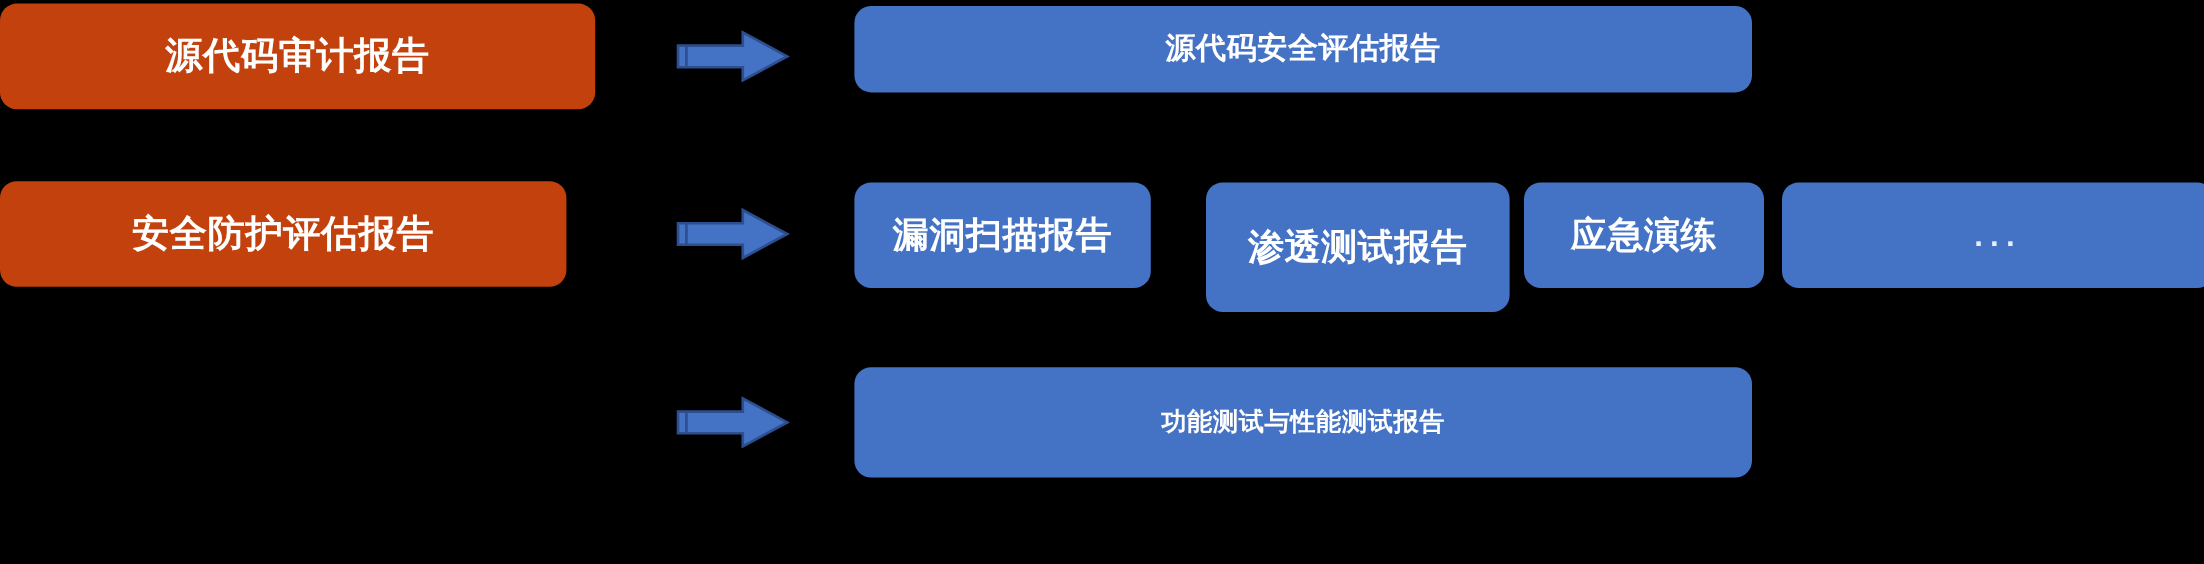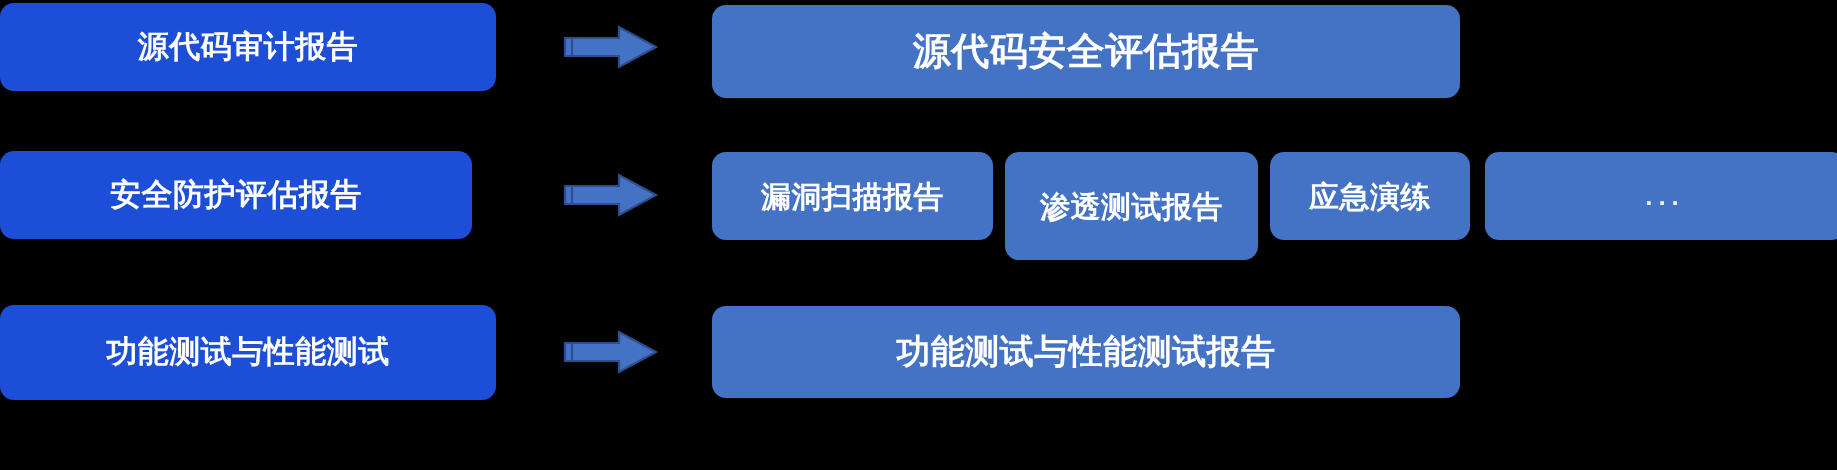--- a/index.html
+++ b/index.html
@@ -41,7 +41,7 @@
   }
 
   .box.src {
-    background: #1d4ed8;
+    background: #c2410c;
     border-radius: 14px;
   }
   .box.out {

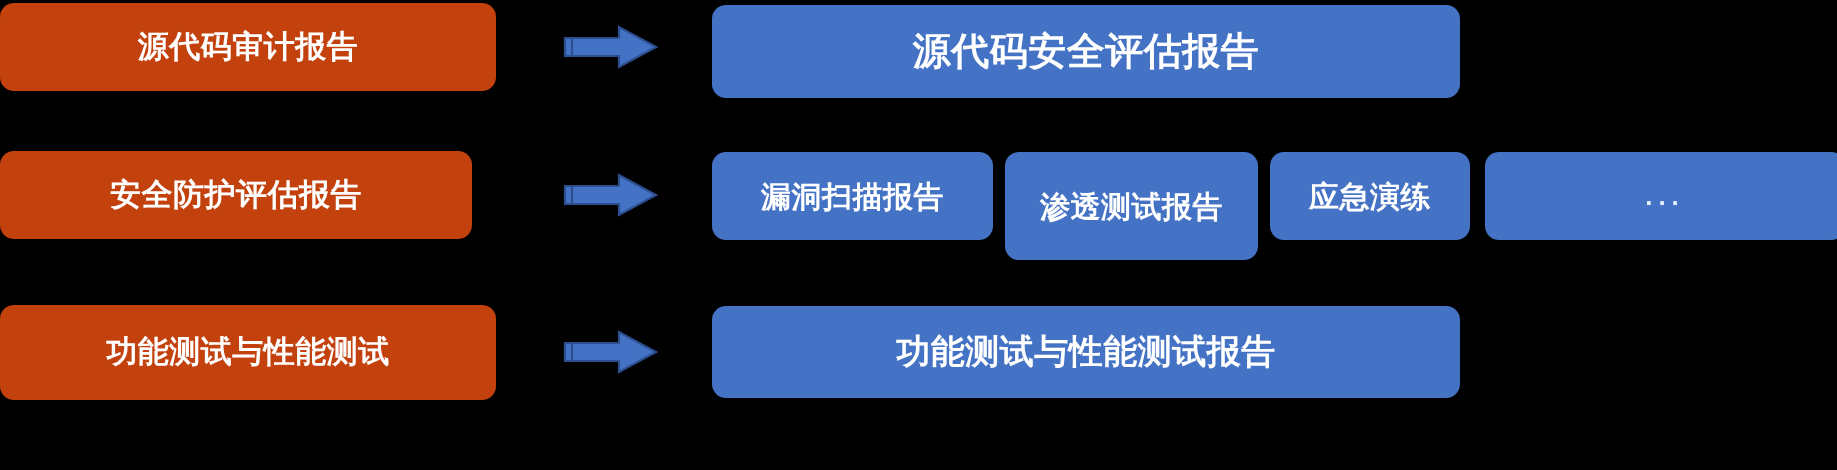--- a/index.html
+++ b/index.html
@@ -59,7 +59,7 @@
   #row1 { top: 0px; height: 100px; }
   #row1 .src  { left: 0px;   top: 3px;  width: 496px; height: 88px; font-size: 31px; }
   #row1 .arr  { left: 563px; top: 25px; width: 96px;  height: 44px; }
-  #row1 .out  { left: 712px; top: 5px;  width: 748px; height: 93px; font-size: 38px; }
+  #row1 .out  { left: 712px; top: 5px;  width: 748px; height: 72px; font-size: 25px; }
 
   
   #row2 { top: 148px; height: 100px; }

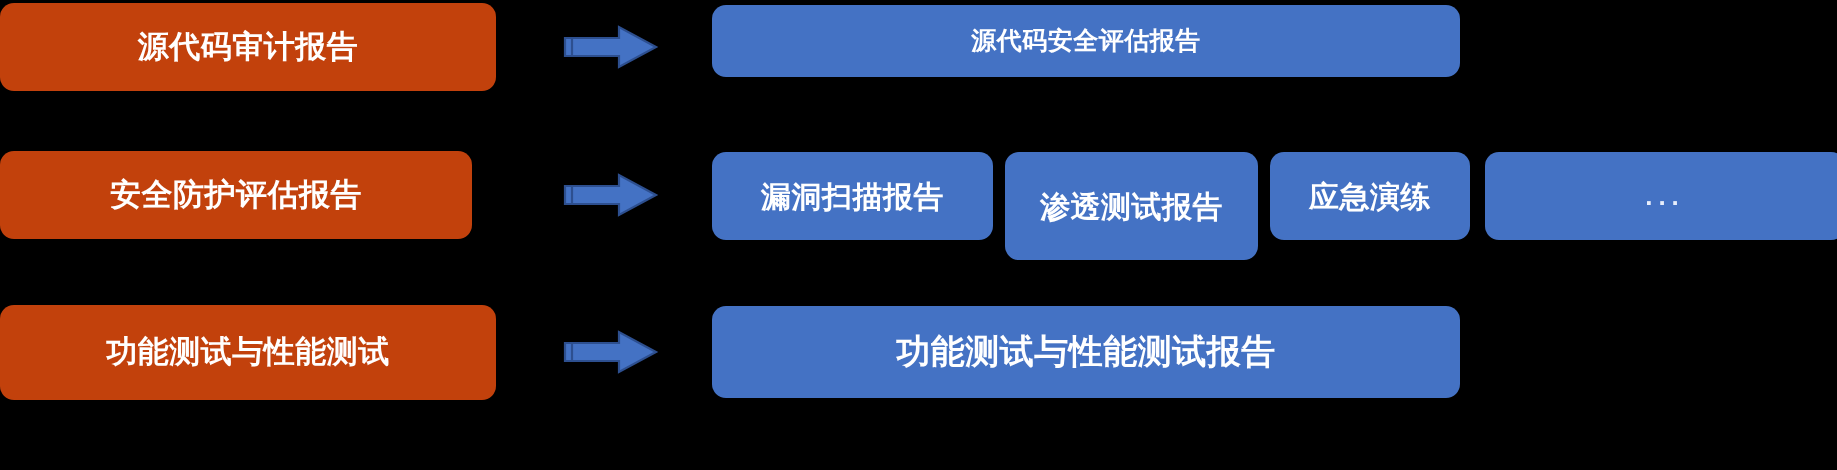--- a/index.html
+++ b/index.html
@@ -65,7 +65,7 @@
   #row2 { top: 148px; height: 100px; }
   #row2 .src   { left: 0px;    top: 3px;  width: 472px; height: 88px;  font-size: 31px; }
   #row2 .arr   { left: 563px;  top: 25px; width: 96px;  height: 44px; }
-  #row2 .out-1 { left: 712px;  top: 4px;  width: 281px; height: 88px;  font-size: 30px; }
+  #row2 .out-1 { left: 712px;  top: 4px;  width: 247px; height: 88px;  font-size: 30px; }
   #row2 .out-2 { left: 1005px; top: 4px;  width: 253px; height: 108px;  font-size: 30px; }
   #row2 .out-3 { left: 1270px; top: 4px;  width: 200px; height: 88px;  font-size: 30px; }
   #row2 .out-4 { left: 1485px; top: 4px;  width: 360px; height: 88px;  font-size: 26px;

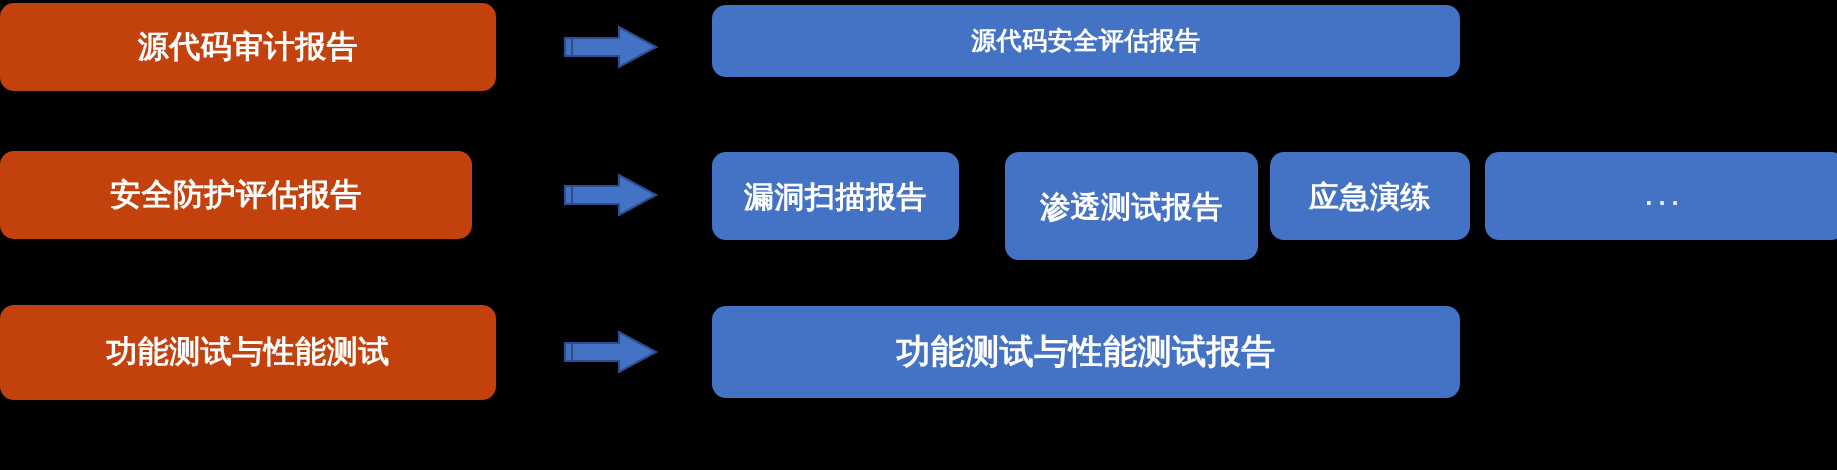--- a/index.html
+++ b/index.html
@@ -118,7 +118,6 @@
 
   <div class="row" id="row3">
 
-    <div class="box src">功能测试与性能测试</div>
 
     <span class="arrow-wrap arr">
       <svg viewBox="0 0 96 44" width="96" height="44" aria-hidden="true">

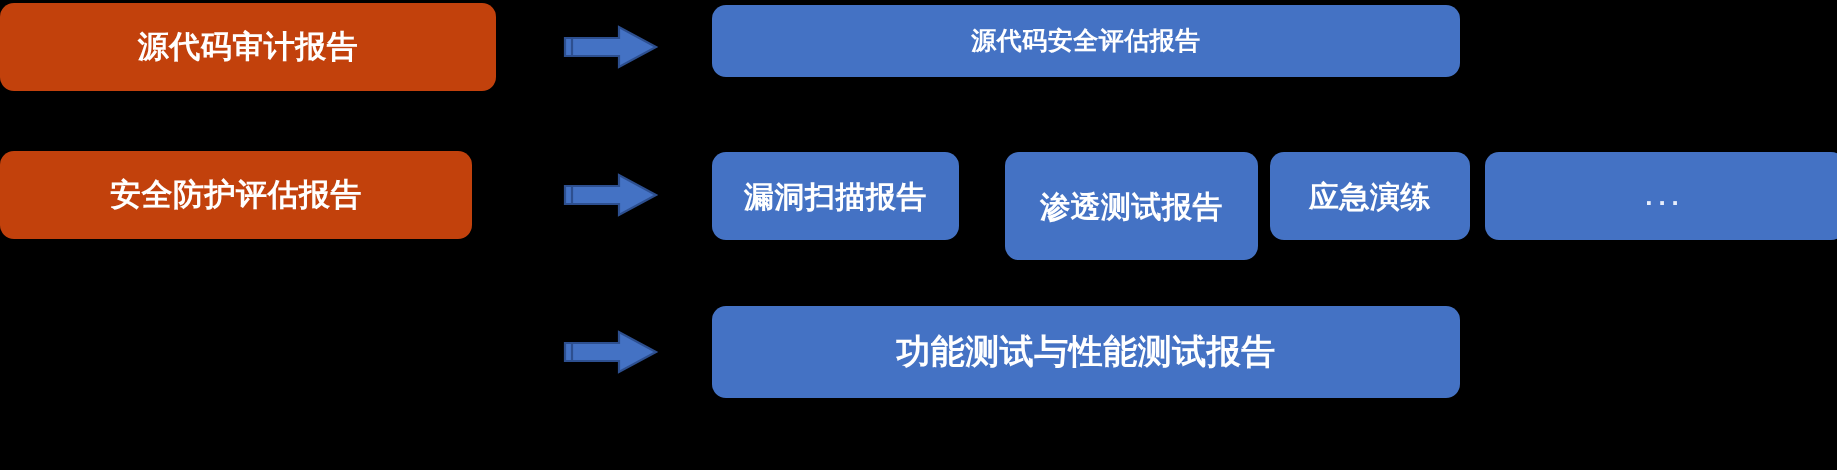--- a/index.html
+++ b/index.html
@@ -75,7 +75,7 @@
   #row3 { top: 297px; height: 110px; }
   #row3 .src  { left: 0px;   top: 8px;  width: 496px; height: 95px; font-size: 31px; }
   #row3 .arr  { left: 563px; top: 33px; width: 96px;  height: 44px; }
-  #row3 .out  { left: 712px; top: 9px;  width: 748px; height: 92px; font-size: 34px; }
+  #row3 .out  { left: 712px; top: 9px;  width: 748px; height: 92px; font-size: 21px; }
 </style>
 </head>
 <body>

